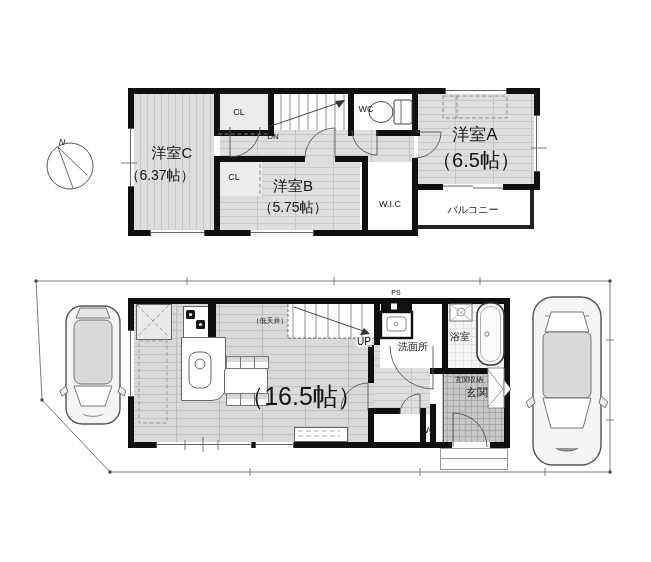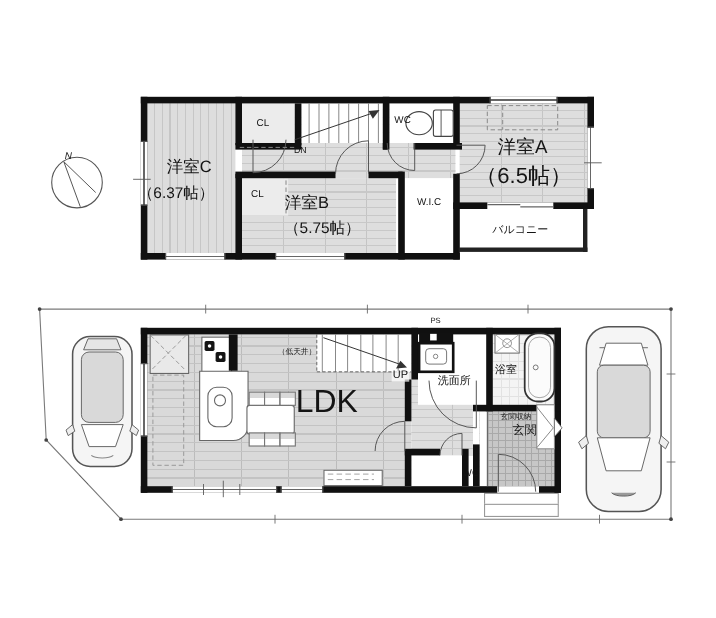--- a/index.html
+++ b/index.html
@@ -254,7 +254,7 @@
 
   <div class="lb" style="left:172px;top:152px;font-size:15px">洋室C</div>
   <div class="lb" style="left:160px;top:175px;font-size:14px">（6.37帖）</div>
-  <div class="lb" style="left:279px;top:185px;font-size:15px">洋室B</div>
+  <div class="lb" style="left:293px;top:185px;font-size:15px">洋室B</div>
   <div class="lb" style="left:293px;top:207px;font-size:14px">（5.75帖）</div>
   <div class="lb" style="left:475px;top:134px;font-size:17px">洋室A</div>
   <div class="lb" style="left:476px;top:160px;font-size:20px">（6.5帖）</div>

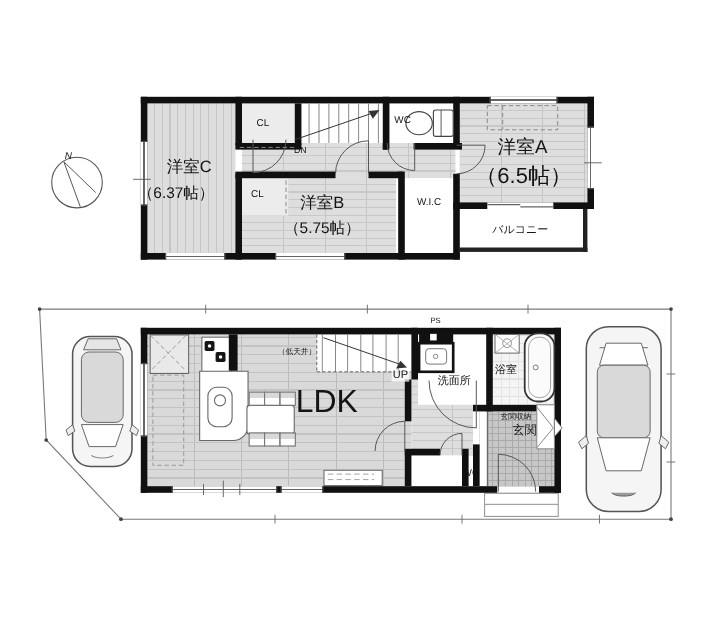--- a/index.html
+++ b/index.html
@@ -262,7 +262,7 @@
   <div class="lb" style="left:234px;top:177px;font-size:9px">CL</div>
   <div class="lb" style="left:273px;top:137px;font-size:8px">DN</div>
   <div class="lb" style="left:366px;top:109px;font-size:9px">WC</div>
-  <div class="lb" style="left:390px;top:184px;font-size:9px">W.I.C</div>
+  <div class="lb" style="left:390px;top:204px;font-size:9px">W.I.C</div>
   <div class="lb" style="left:473px;top:210px;font-size:10px">バルコニー</div>
 
   <div class="lb" style="left:297px;top:366px;font-size:29px">LDK</div>

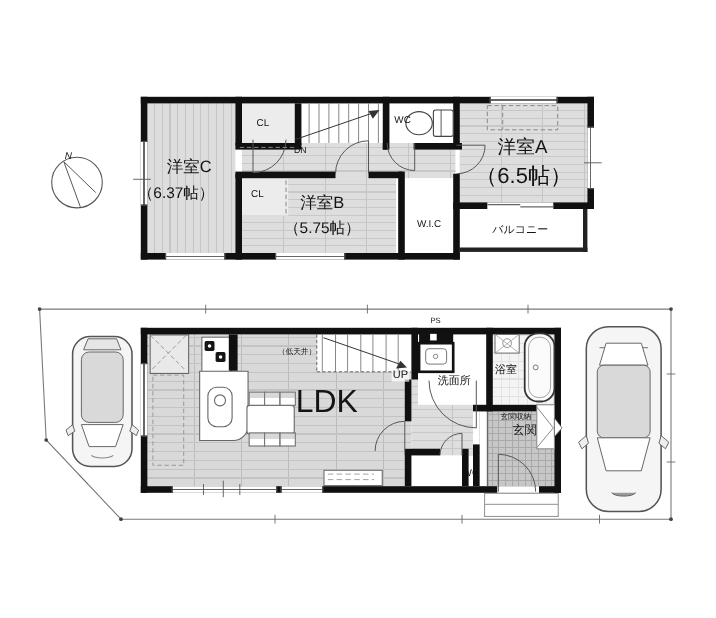--- a/index.html
+++ b/index.html
@@ -265,7 +265,6 @@
   <div class="lb" style="left:390px;top:204px;font-size:9px">W.I.C</div>
   <div class="lb" style="left:473px;top:210px;font-size:10px">バルコニー</div>
 
-  <div class="lb" style="left:297px;top:366px;font-size:29px">LDK</div>
   <div class="lb" style="left:270px;top:320px;font-size:7px">（低天井）</div>
   <div class="lb" style="left:364px;top:342px;font-size:10px;background:rgba(255,255,255,.7);padding:0 1px">UP</div>
   <div class="lb" style="left:396px;top:292px;font-size:7px">PS</div>

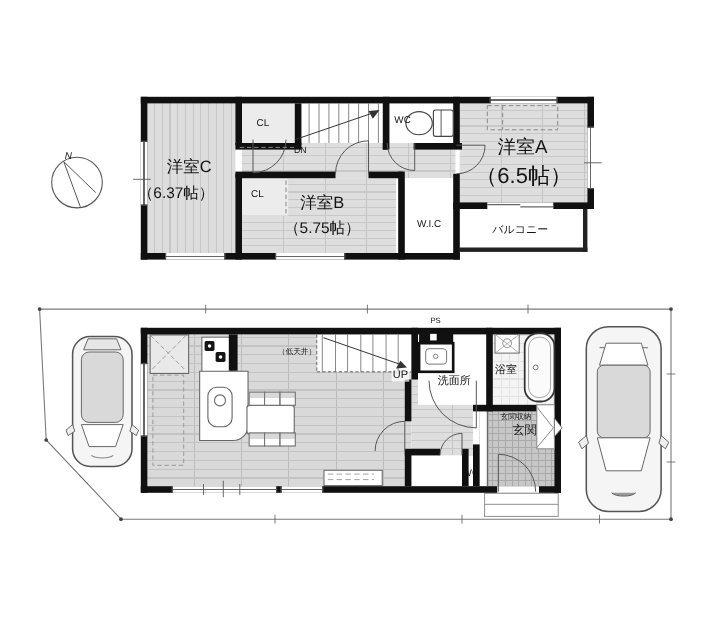--- a/index.html
+++ b/index.html
@@ -265,6 +265,7 @@
   <div class="lb" style="left:390px;top:204px;font-size:9px">W.I.C</div>
   <div class="lb" style="left:473px;top:210px;font-size:10px">バルコニー</div>
 
+  <div class="lb" style="left:301px;top:396px;font-size:25px">（16.5帖）</div>
   <div class="lb" style="left:270px;top:320px;font-size:7px">（低天井）</div>
   <div class="lb" style="left:364px;top:342px;font-size:10px;background:rgba(255,255,255,.7);padding:0 1px">UP</div>
   <div class="lb" style="left:396px;top:292px;font-size:7px">PS</div>

